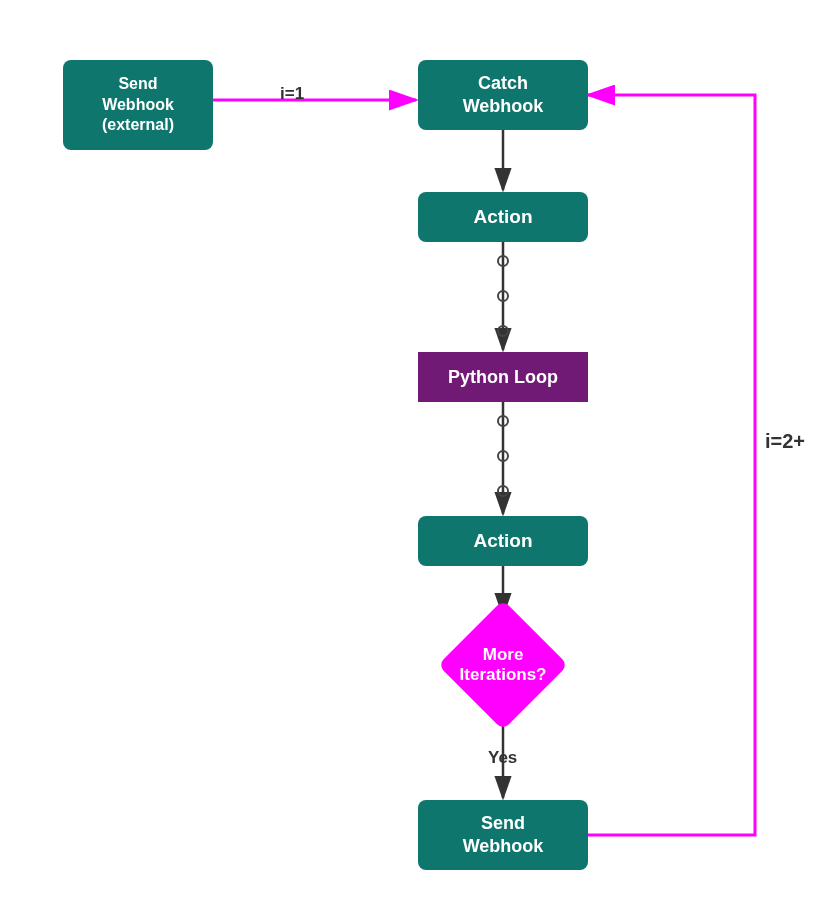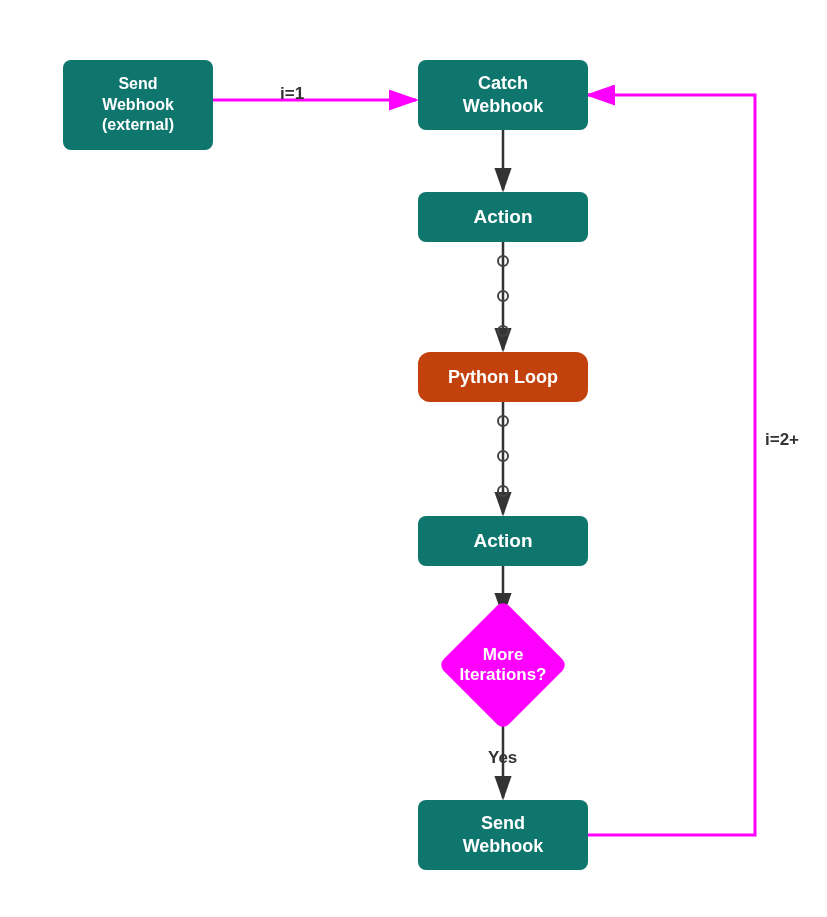--- a/index.html
+++ b/index.html
@@ -39,8 +39,8 @@
       border-radius: 8px;
     }
     .node-magenta {
-      background: #c2410c;
-      border-radius: 12px;
+      background: #701a75;
+      border-radius: 0;
     }
     .node-diamond {
       background: #ff00ff;

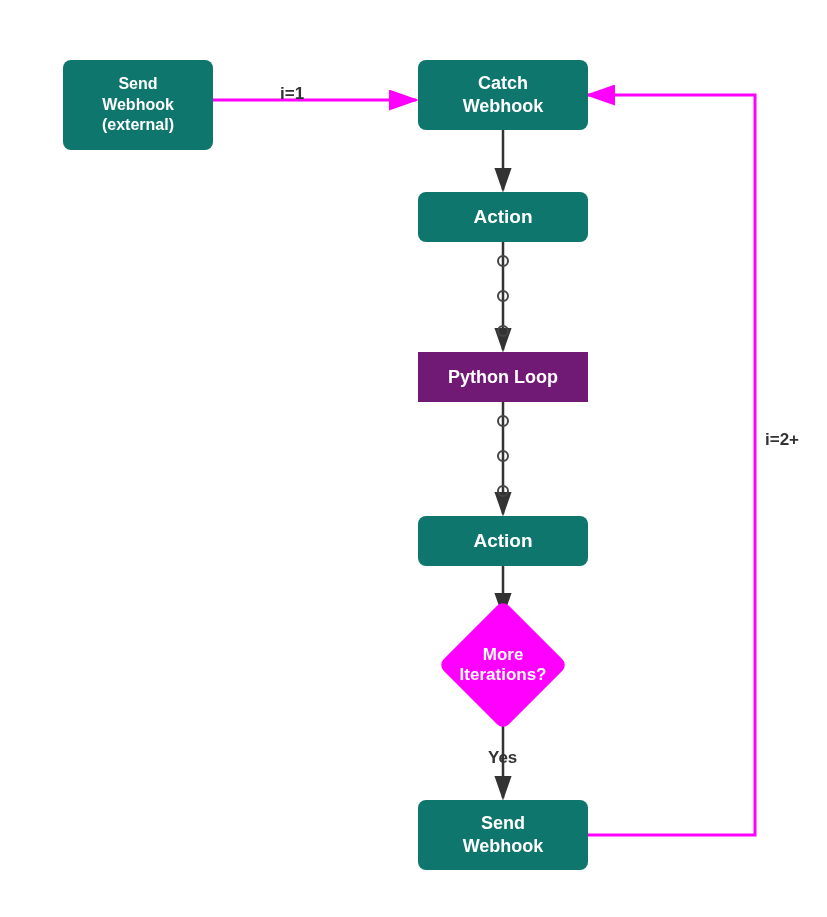--- a/index.html
+++ b/index.html
@@ -150,7 +150,7 @@
 Webhook</span>
   </div>
 
-  <div class="label-text" style="left:765px; top:430px; font-size:17px; color:#333;">i=2+</div>
+  <div class="label-text" style="left:765px; top:430px; font-size:20px; color:#333;">i=2+</div>
 
 </div>
 

